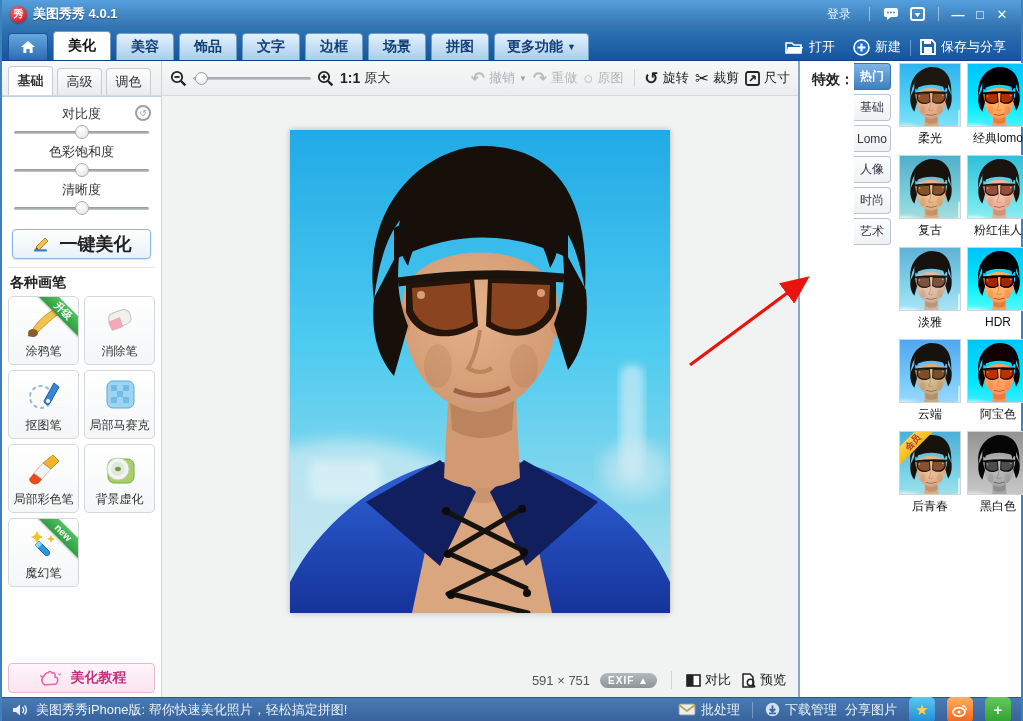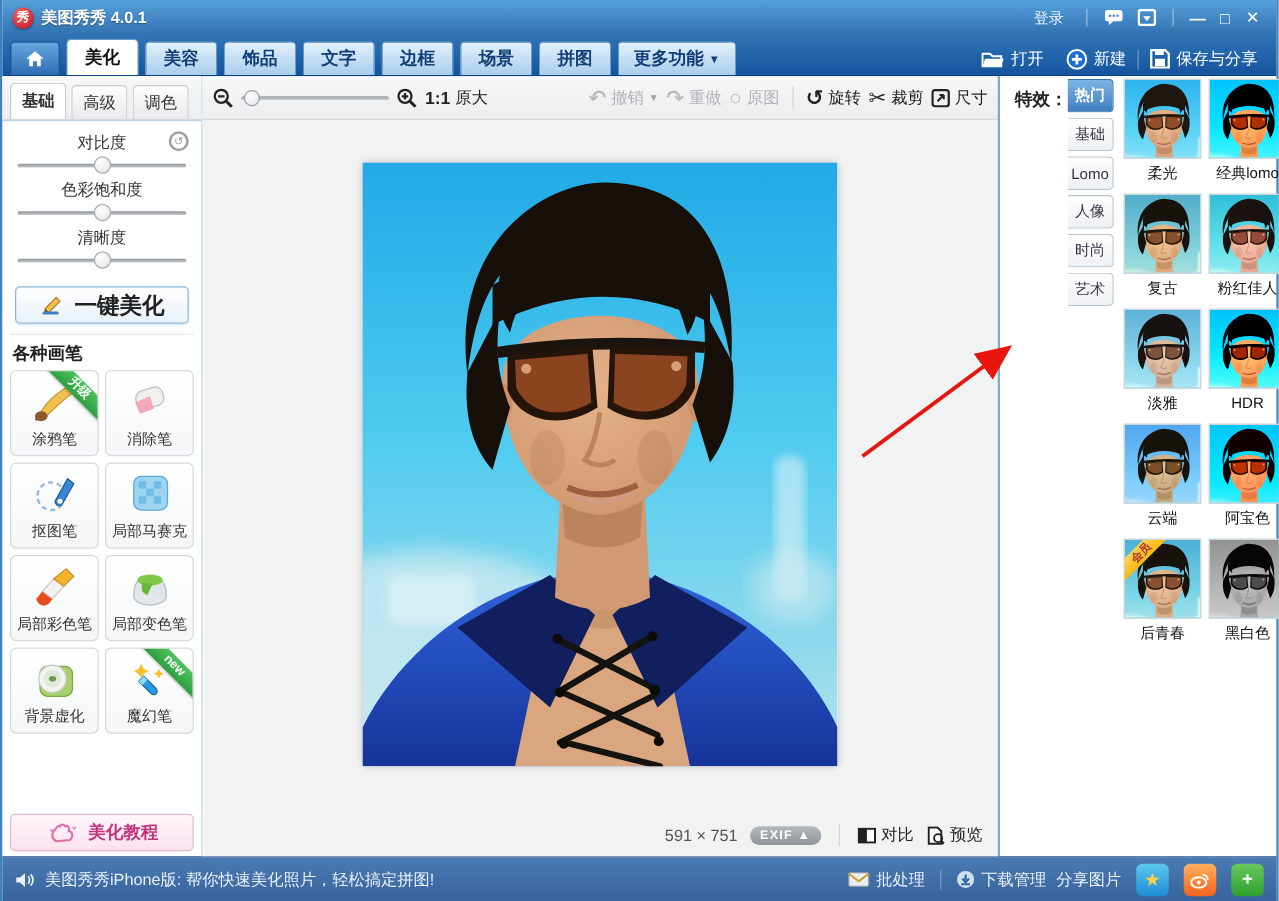--- a/index.html
+++ b/index.html
@@ -364,15 +364,6 @@
             </div>
             <div class="brush">
               <svg width="36" height="32" viewBox="0 0 36 32">
-                <ellipse cx="18" cy="24" rx="13" ry="7" fill="#e4e8ea" stroke="#b4bcc2"></ellipse>
-                <path d="M5 24 C5 14 8 8 18 8 C28 8 31 14 31 24" fill="#dfe5e8" stroke="#b4bcc2"></path>
-                <ellipse cx="18" cy="11" rx="10" ry="4.5" fill="#7ec84a"></ellipse>
-                <path d="M12 13 C10 18 12 22 16 23 L20 14 Z" fill="#6ab83a"></path>
-              </svg>
-              <div class="brush-label">局部变色笔</div>
-            </div>
-            <div class="brush">
-              <svg width="36" height="32" viewBox="0 0 36 32">
                 <rect x="6" y="6" width="26" height="24" rx="6" fill="#a8d06a" stroke="#7aa842"></rect>
                 <circle cx="16" cy="16" r="11" fill="#f2f4f0" stroke="#c8ccc4"></circle>
                 <circle cx="16" cy="16" r="7" fill="#dfe8da"></circle>

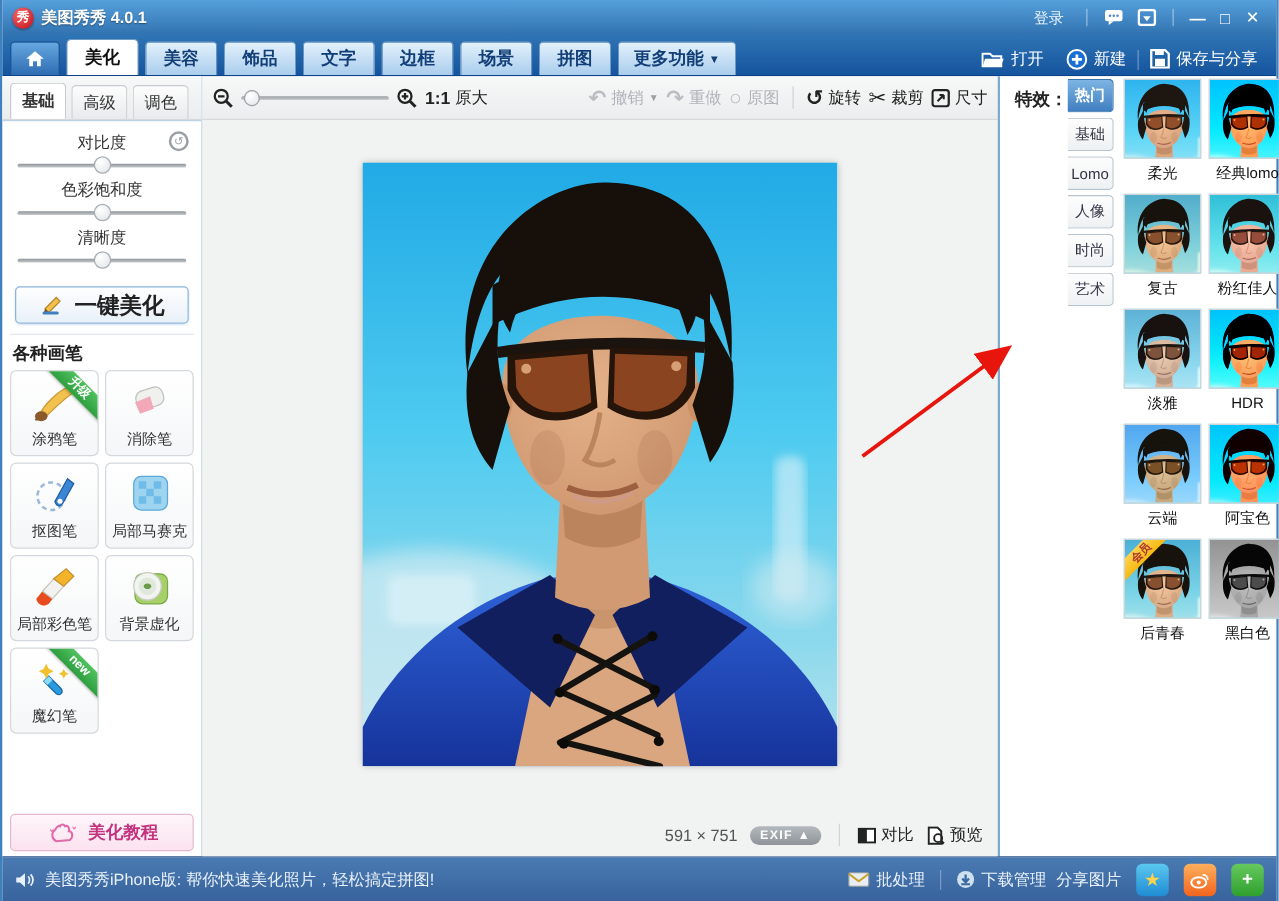--- a/index.html
+++ b/index.html
@@ -105,7 +105,7 @@
   .ad { margin:4px 10px 6px 6px; height:76px; border:1px solid #cbd4da; overflow:hidden; flex:0 0 auto; cursor:pointer; }
 
   
-  .statusbar { height:36px; background:linear-gradient(#4a7ab2,#38639c); border-top:1px solid #2b5590; display:flex; align-items:center; padding:0 10px; color:#e8f1fa; font-size:13px; flex:0 0 auto; gap:8px; }
+  .statusbar { height:24px; background:linear-gradient(#4a7ab2,#38639c); border-top:1px solid #2b5590; display:flex; align-items:center; padding:0 10px; color:#e8f1fa; font-size:13px; flex:0 0 auto; gap:8px; }
   .statusbar .spacer { flex:1; }
   .sb-item { display:flex; align-items:center; gap:5px; cursor:pointer; color:#e8f1fa; white-space:nowrap; }
   .sb-sep { width:1px; height:16px; background:rgba(255,255,255,.3); margin:0 4px; }

